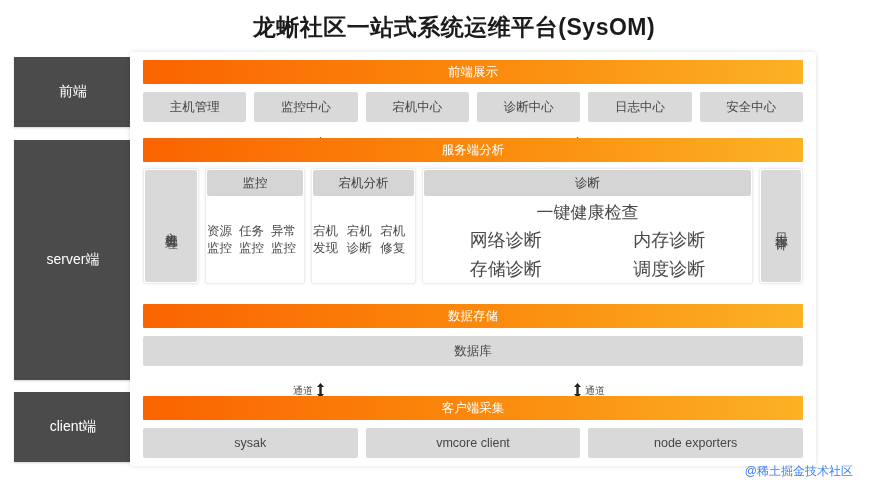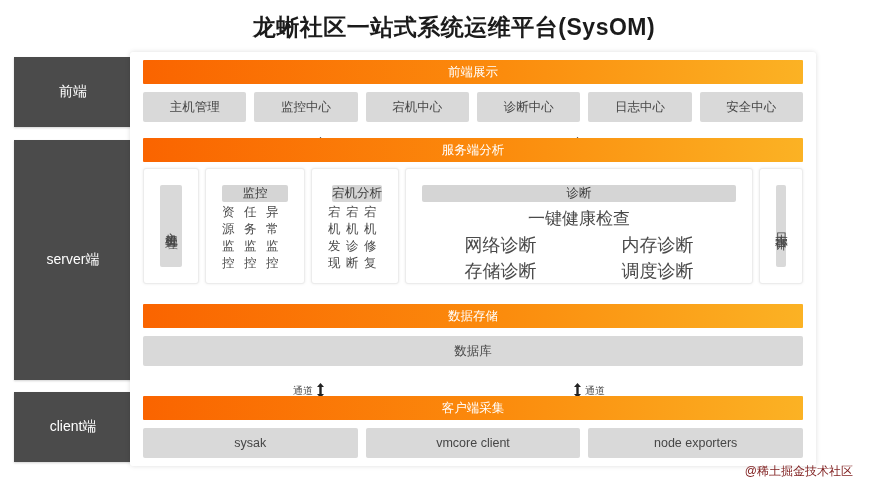--- a/index.html
+++ b/index.html
@@ -126,7 +126,7 @@
     display: flex;
     flex-direction: column;
     align-items: stretch;
-    padding: 16px;
+    padding: 1px;
     box-sizing: border-box;
   }
   .card-host { width: 56px; }

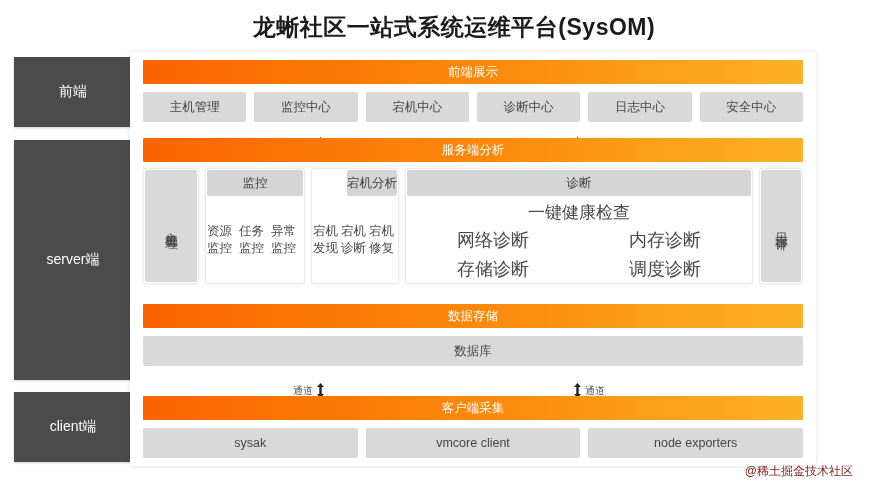--- a/index.html
+++ b/index.html
@@ -131,7 +131,7 @@
   }
   .card-host { width: 56px; }
   .card-mon  { width: 100px; }
-  .card-crash{ width: 88px; align-items: flex-end; }
+  .card-crash{ width: 105px; }
   .card-diag { flex: 1; }
   .card-sec  { width: 100px; }
   .card-log  { width: 44px; }

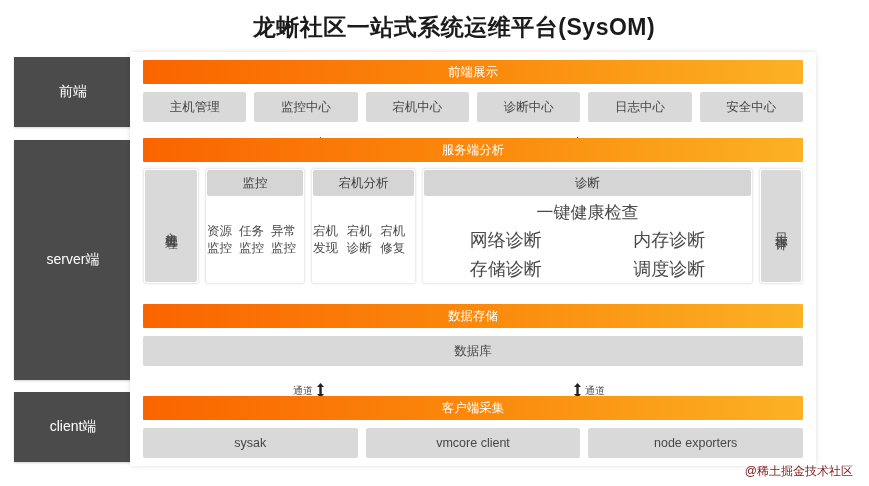--- a/index.html
+++ b/index.html
@@ -210,7 +210,7 @@
     position: absolute;
     right: 16px; bottom: 6px;
     font-size: 12px;
-    color: #7f1d1d;
+    color: #3b82f6;
     margin-left: 29px;
   }
 </style>

